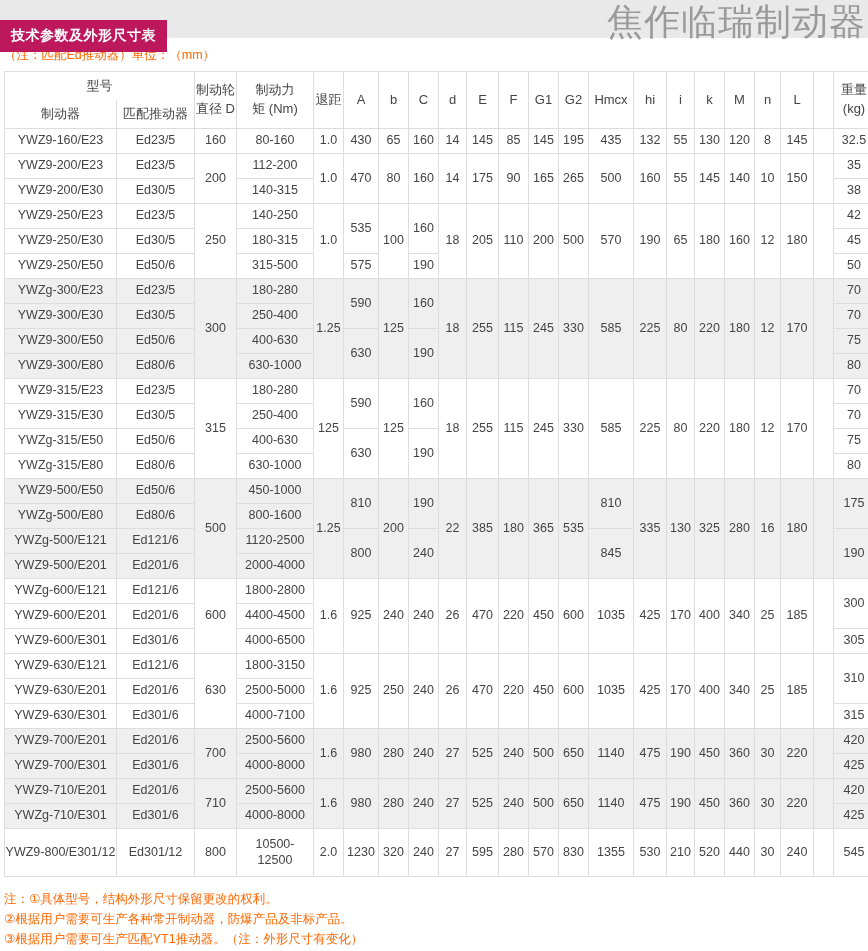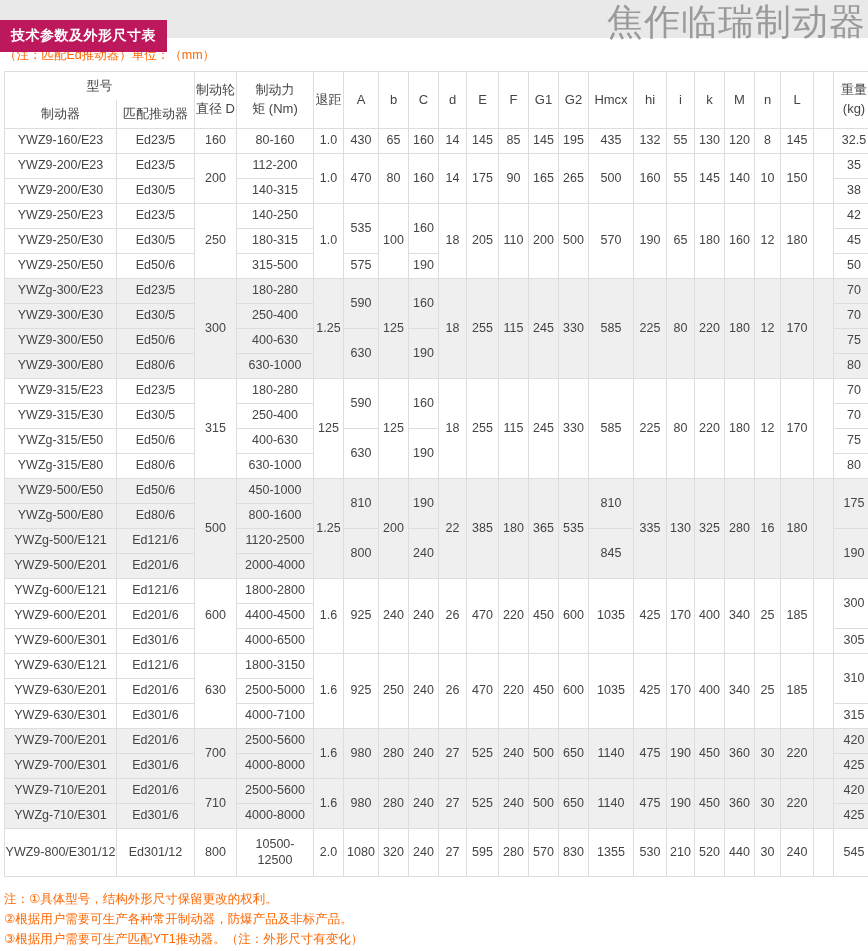--- a/index.html
+++ b/index.html
@@ -454,7 +454,7 @@
         <td>10500-
 12500</td>
         <td>2.0</td>
-        <td>1080</td>
+        <td>1230</td>
         <td>320</td>
         <td>240</td>
         <td>27</td>

